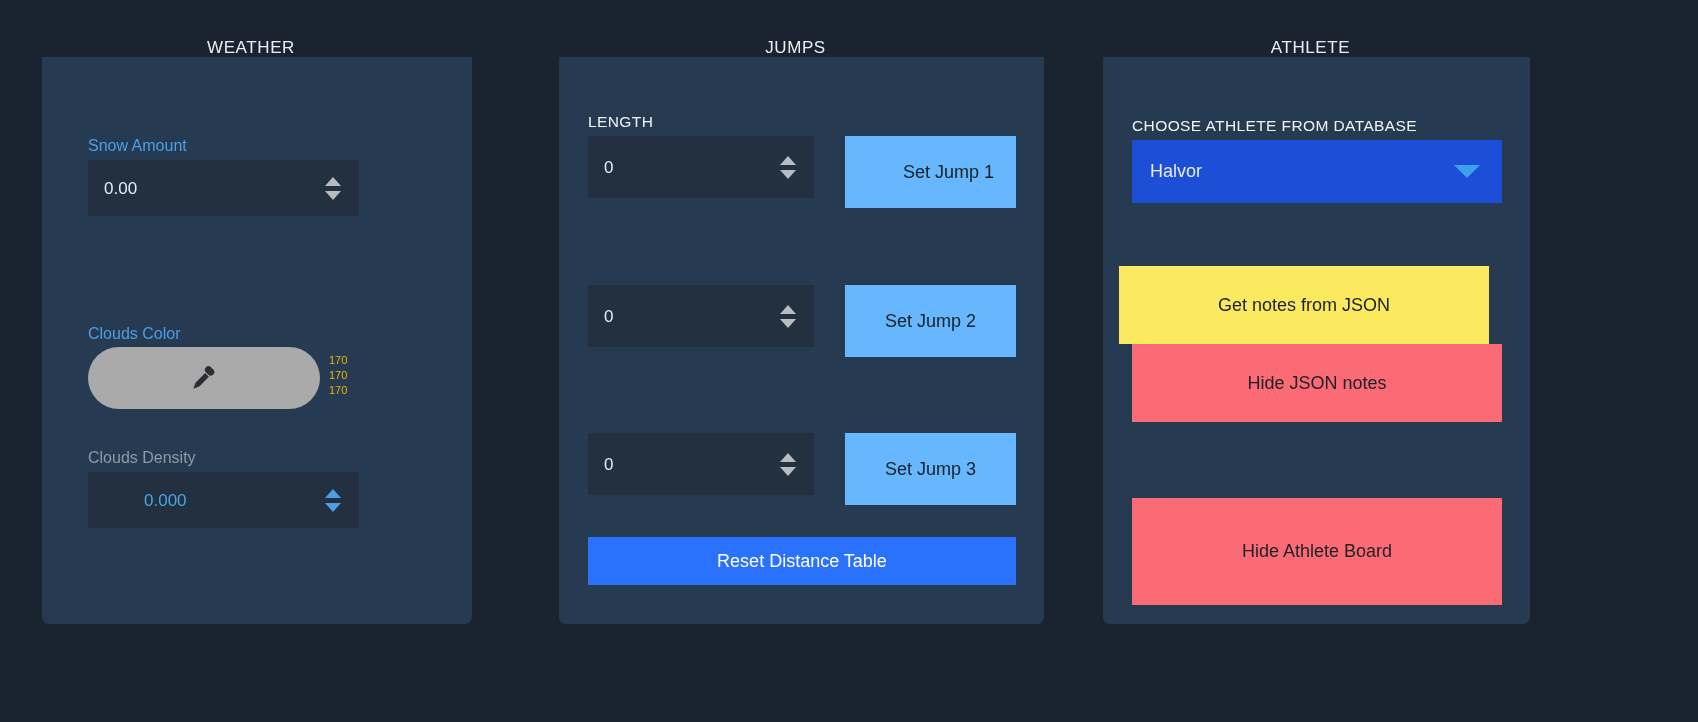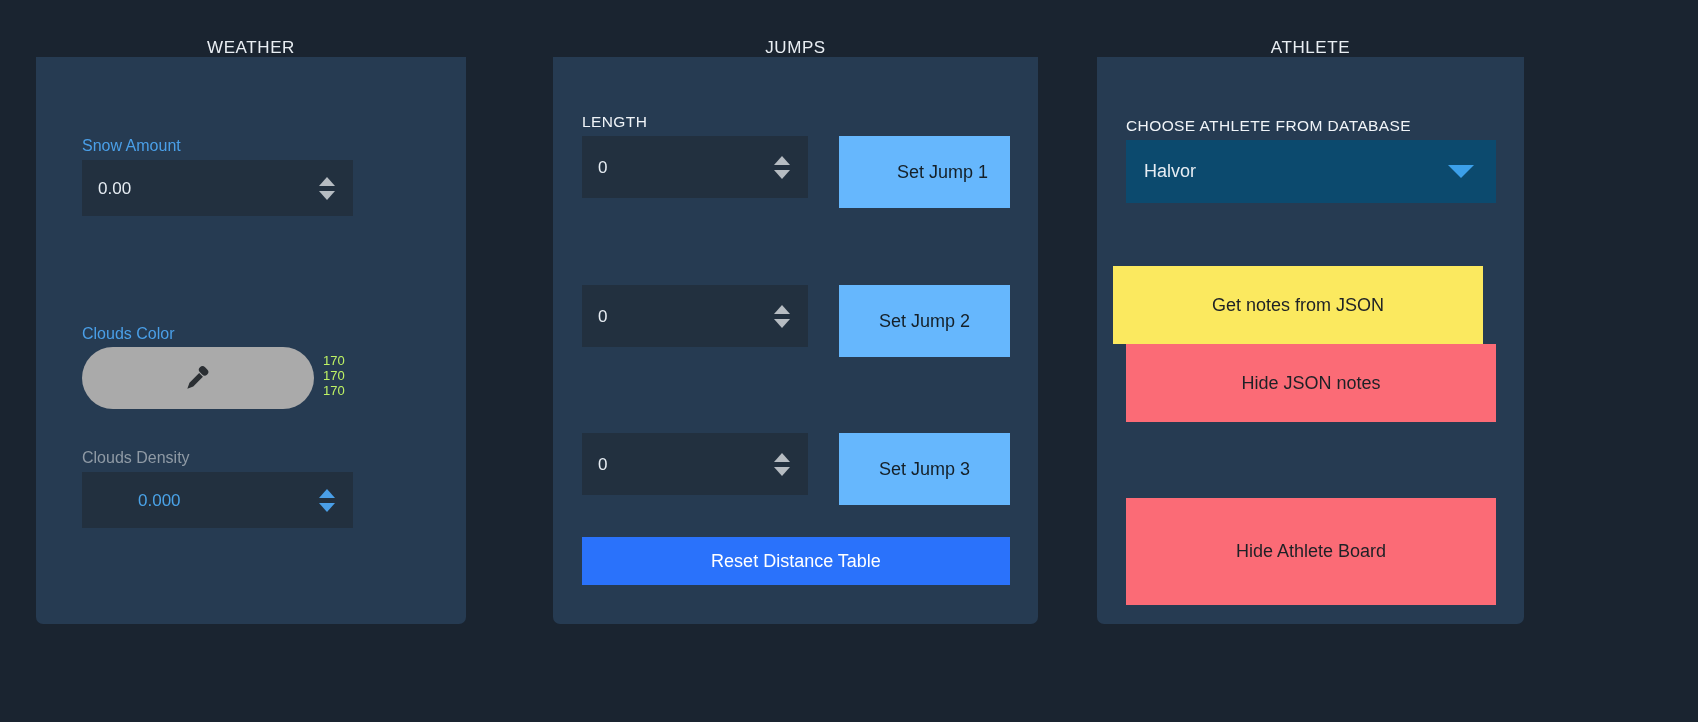--- a/index.html
+++ b/index.html
@@ -32,6 +32,7 @@
     position: absolute;
     background: #263b52;
     border-radius: 0 0 7px 7px;
+    margin-left: 6px;
   }
 
   

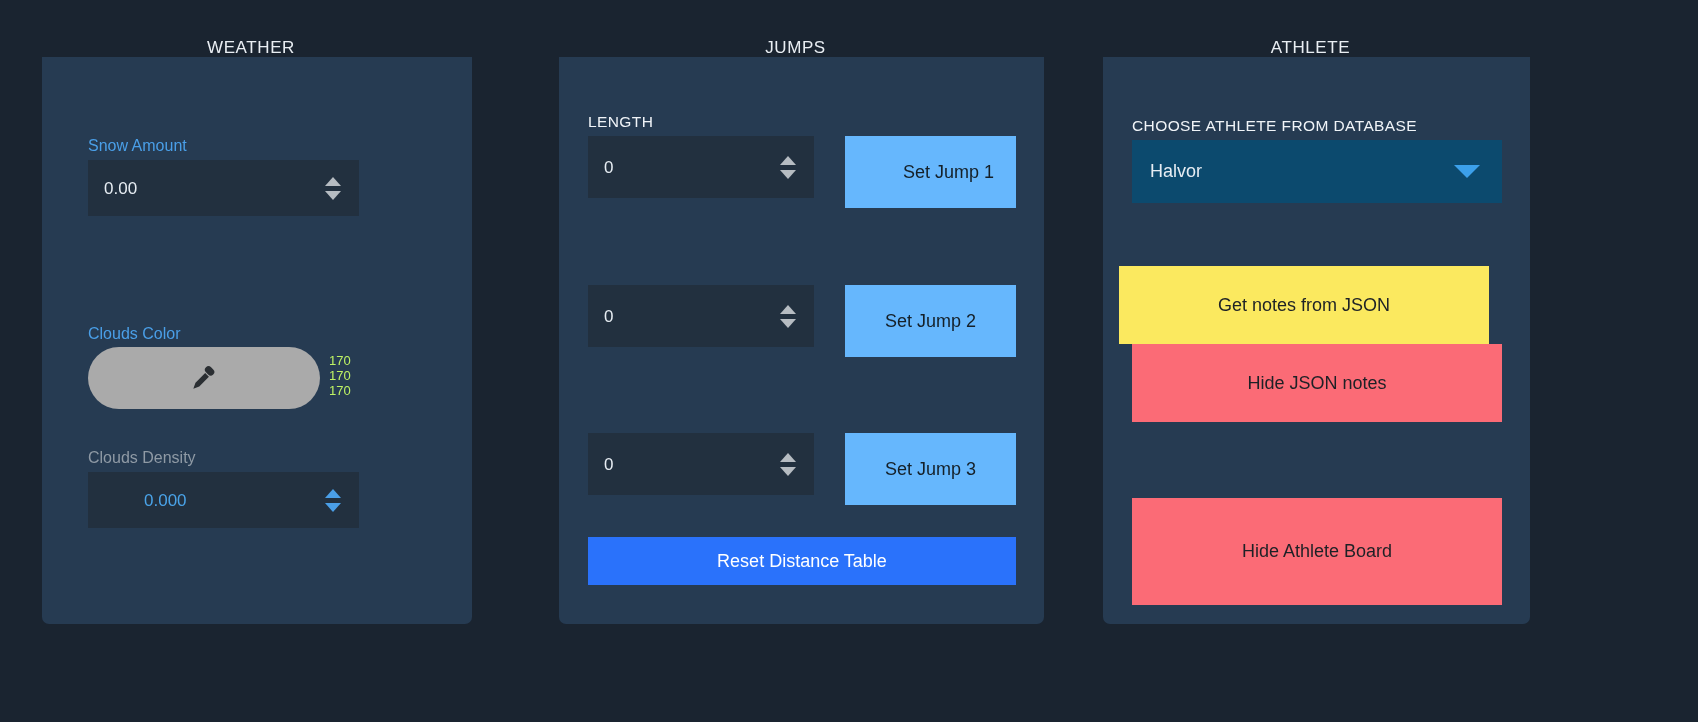--- a/index.html
+++ b/index.html
@@ -115,7 +115,7 @@
   
   .dropdown {
     position: absolute;
-    background: #0c4a6e;
+    background: #1d4ed8;
     display: flex;
     align-items: center;
     justify-content: space-between;

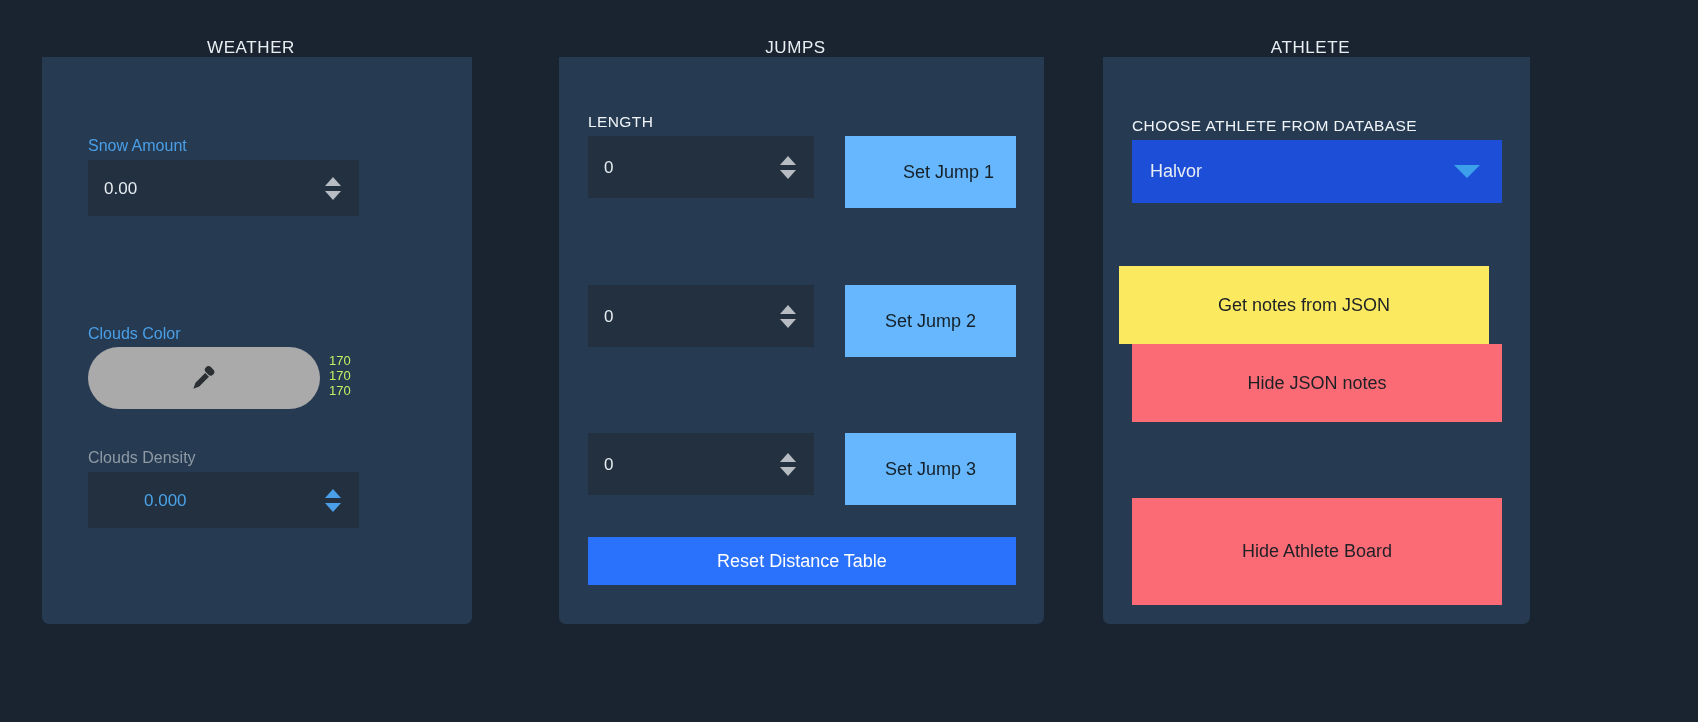--- a/index.html
+++ b/index.html
@@ -89,8 +89,8 @@
   }
   .rgb-readout {
     position: absolute;
-    color: #bef264;
-    font-size: 13px;
+    color: #eab308;
+    font-size: 11px;
     line-height: 15px;
     text-align: left;
   }

